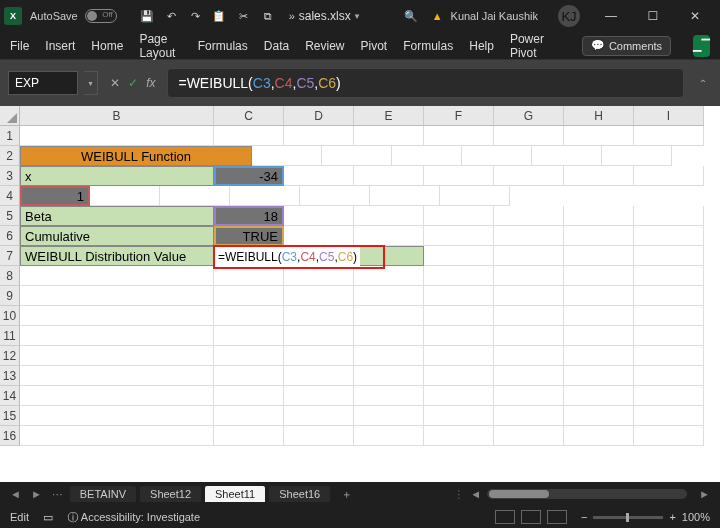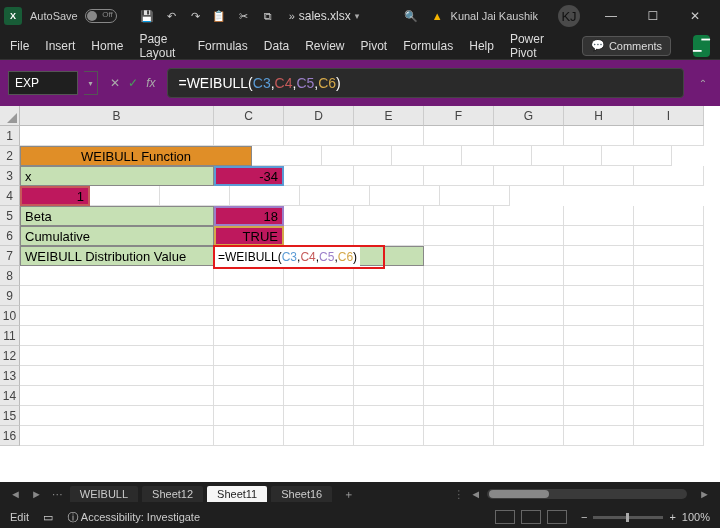--- a/index.html
+++ b/index.html
@@ -33,7 +33,7 @@
   .share { width:26px; height:22px; background:#107c41; border-radius:4px; display:flex; align-items:center; justify-content:center; margin-left:6px;}
 
   
-  .fbar { height: 46px; background:#701a75; display:flex; align-items:center; padding:0 8px; gap:6px; }
+  .fbar { height: 46px; background:#404040; display:flex; align-items:center; padding:0 8px; gap:6px; }
   .namebox { width:70px; height:24px; background:#1f1f1f; border:1px solid #555; color:#fff; font-size:12px; display:flex; align-items:center; padding:0 6px;}
   .namebox-dd{width:14px;height:24px;border:1px solid #555;border-left:none;display:flex;align-items:center;justify-content:center;color:#aaa;font-size:8px;}
   .fnbtns{display:flex;align-items:center;color:#aaa;gap:8px;margin:0 6px; font-size:12px;}

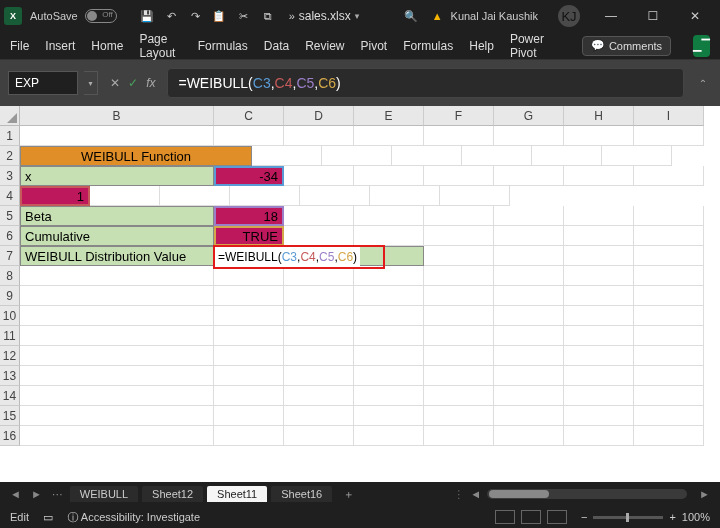--- a/index.html
+++ b/index.html
@@ -61,7 +61,7 @@
   
   .hdr-merge{background:#e08e27;border:1px solid #888;color:#000;justify-content:center;font-size:13px;}
   .lbl{background:#c6e0b4;border:1px solid #888;}
-  .val{background:#be185d;border:1px solid #888;}
+  .val{background:#737373;border:1px solid #888;}
   .val-c3{border:2px solid #5b9bd5 !important;}
   .val-c4{border:2px solid #c55a5a !important;}
   .val-c5{border:2px solid #9b7fc9 !important;}

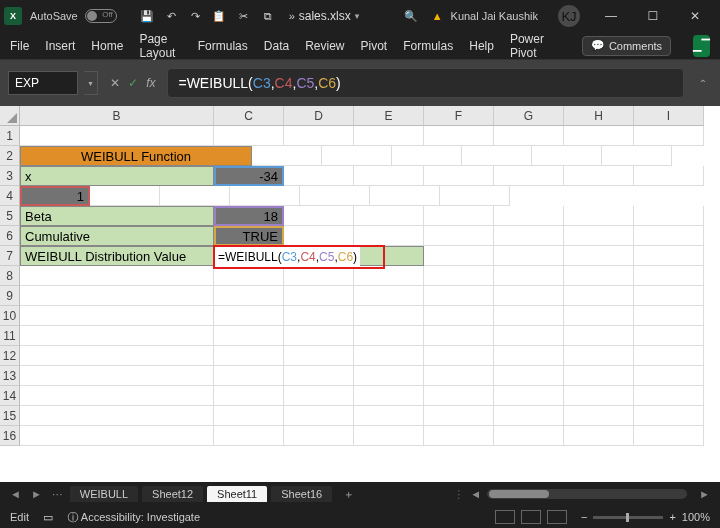--- a/index.html
+++ b/index.html
@@ -399,7 +399,7 @@
     <span class="nav">◄</span>
     <span class="nav">►</span>
     <span class="nav">⋯</span>
-    <div class="stab">WEIBULL</div>
+    <div class="stab">BETAINV</div>
     <div class="stab">Sheet12</div>
     <div class="stab active">Sheet11</div>
     <div class="stab">Sheet16</div>

